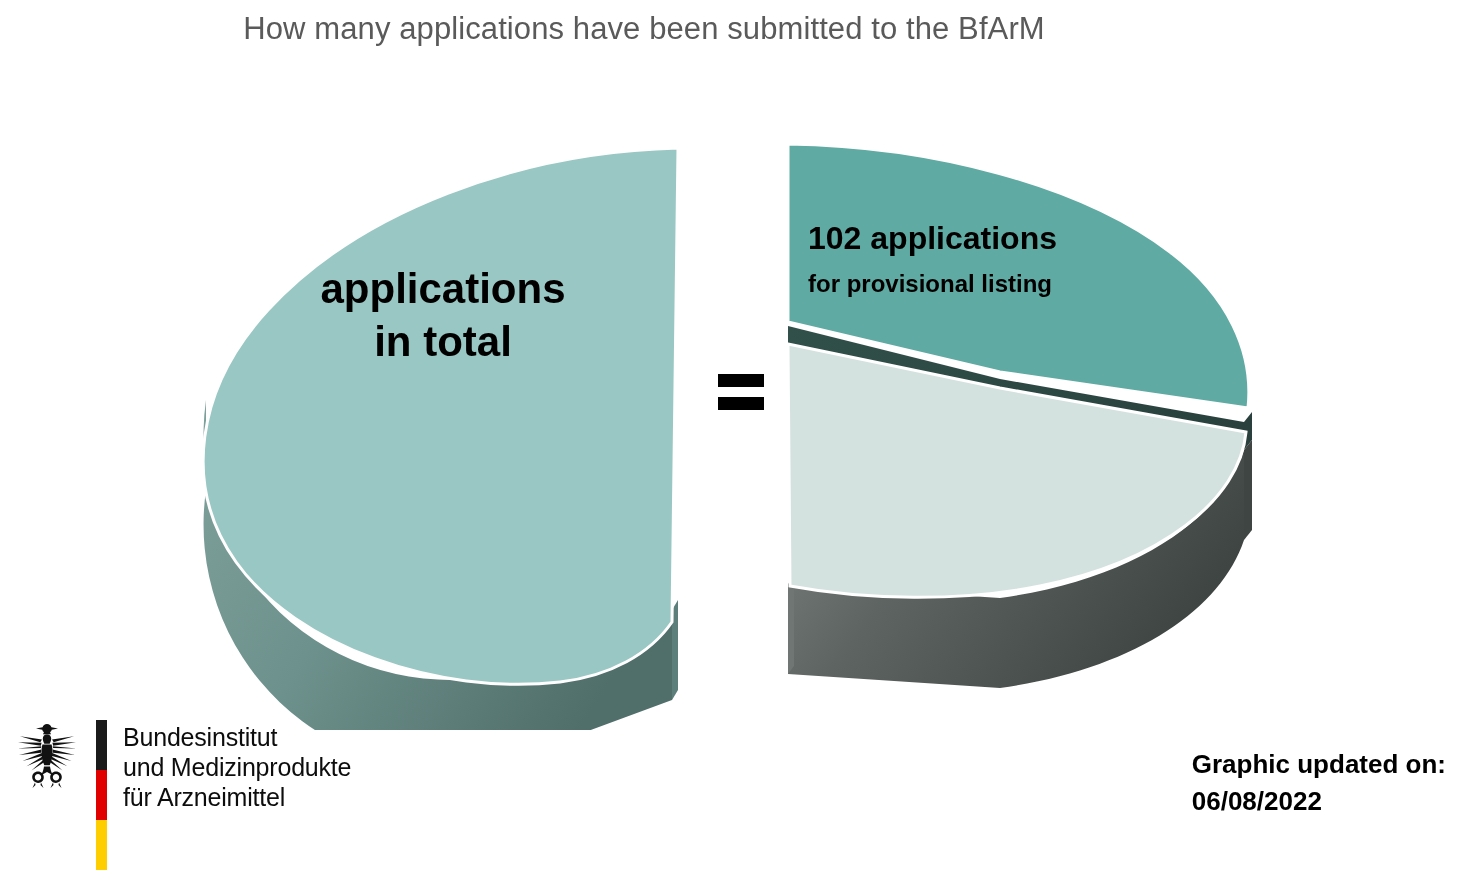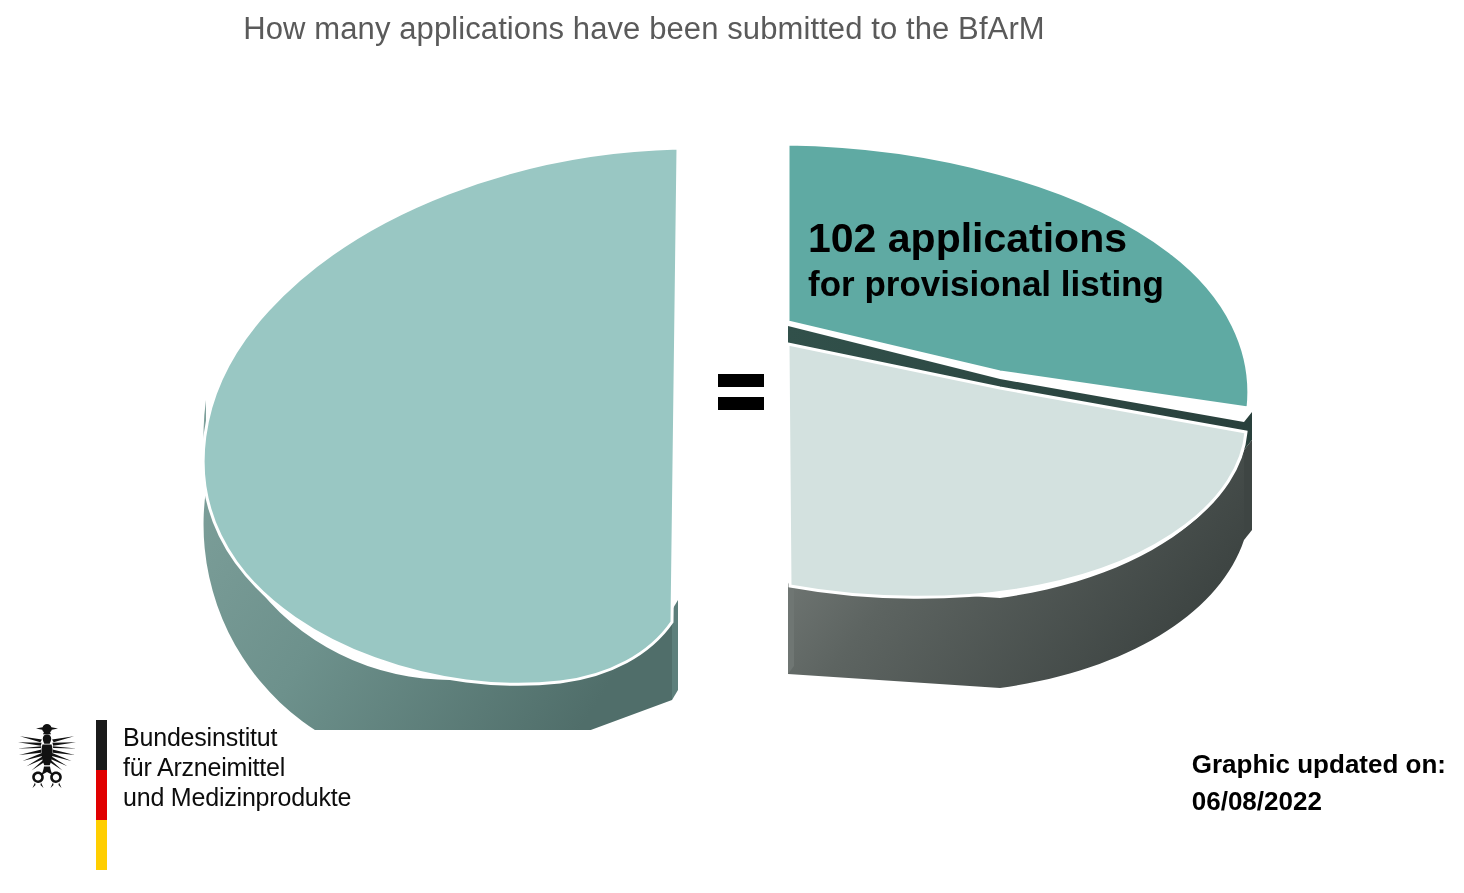--- a/index.html
+++ b/index.html
@@ -80,7 +80,7 @@
     font-size: 29px;
     line-height: 45px;
   }
-  #label-provisional .l1 { font-size: 41px; display: block; }
+  #label-provisional .l1 { font-size: 32px; display: block; }
   #label-provisional .l2 { font-size: 35px; display: block; }
   #label-final {
     left: 808px;

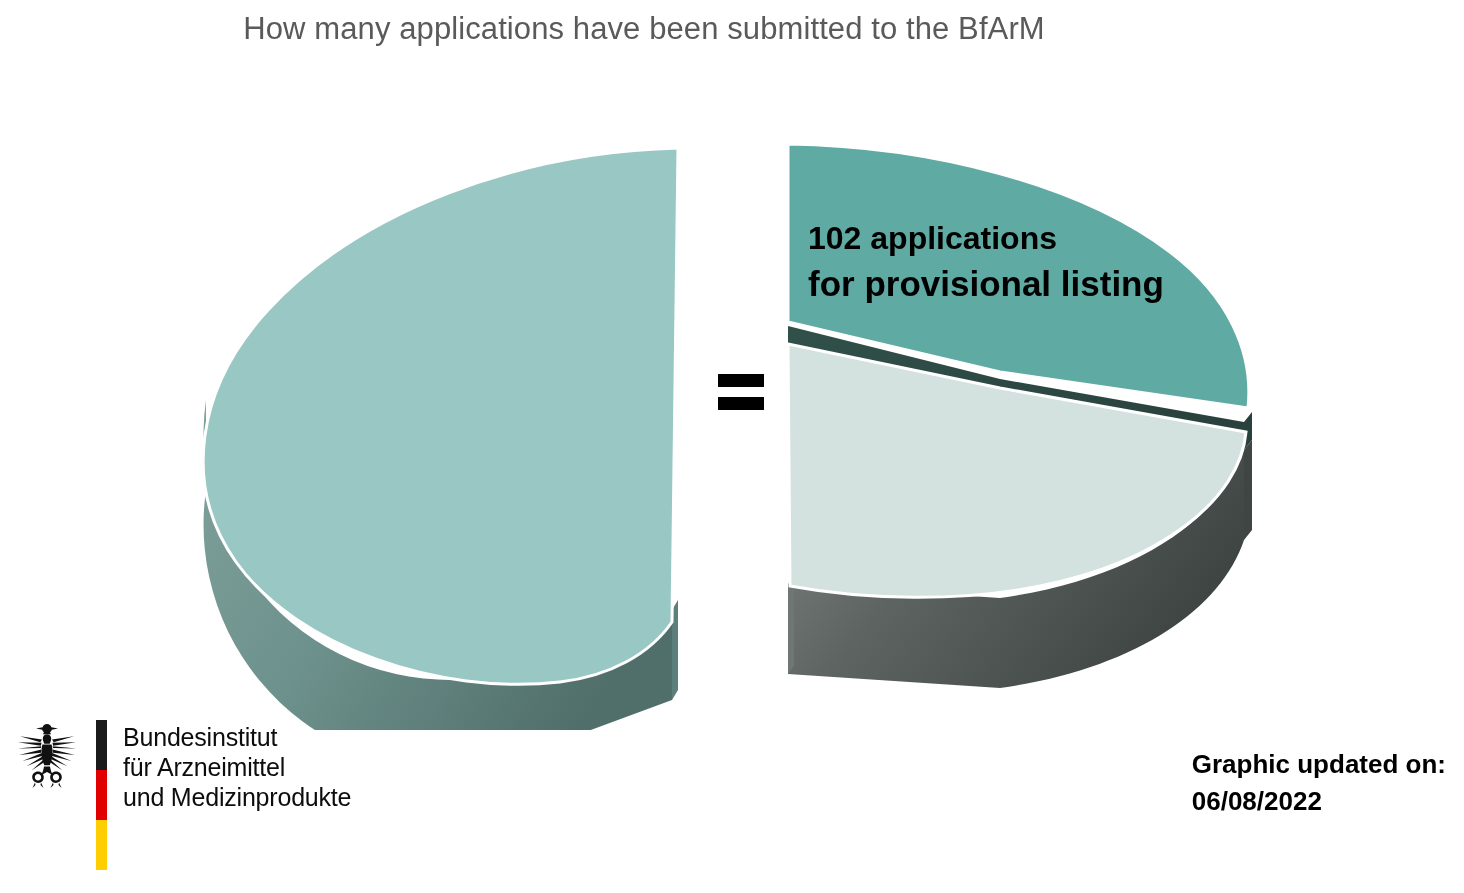--- a/index.html
+++ b/index.html
@@ -224,6 +224,7 @@
 </div>
 
 <div class="pie-label" id="label-total">
+  <div>applications</div>
 </div>
 
 <div class="pie-label" id="label-provisional">

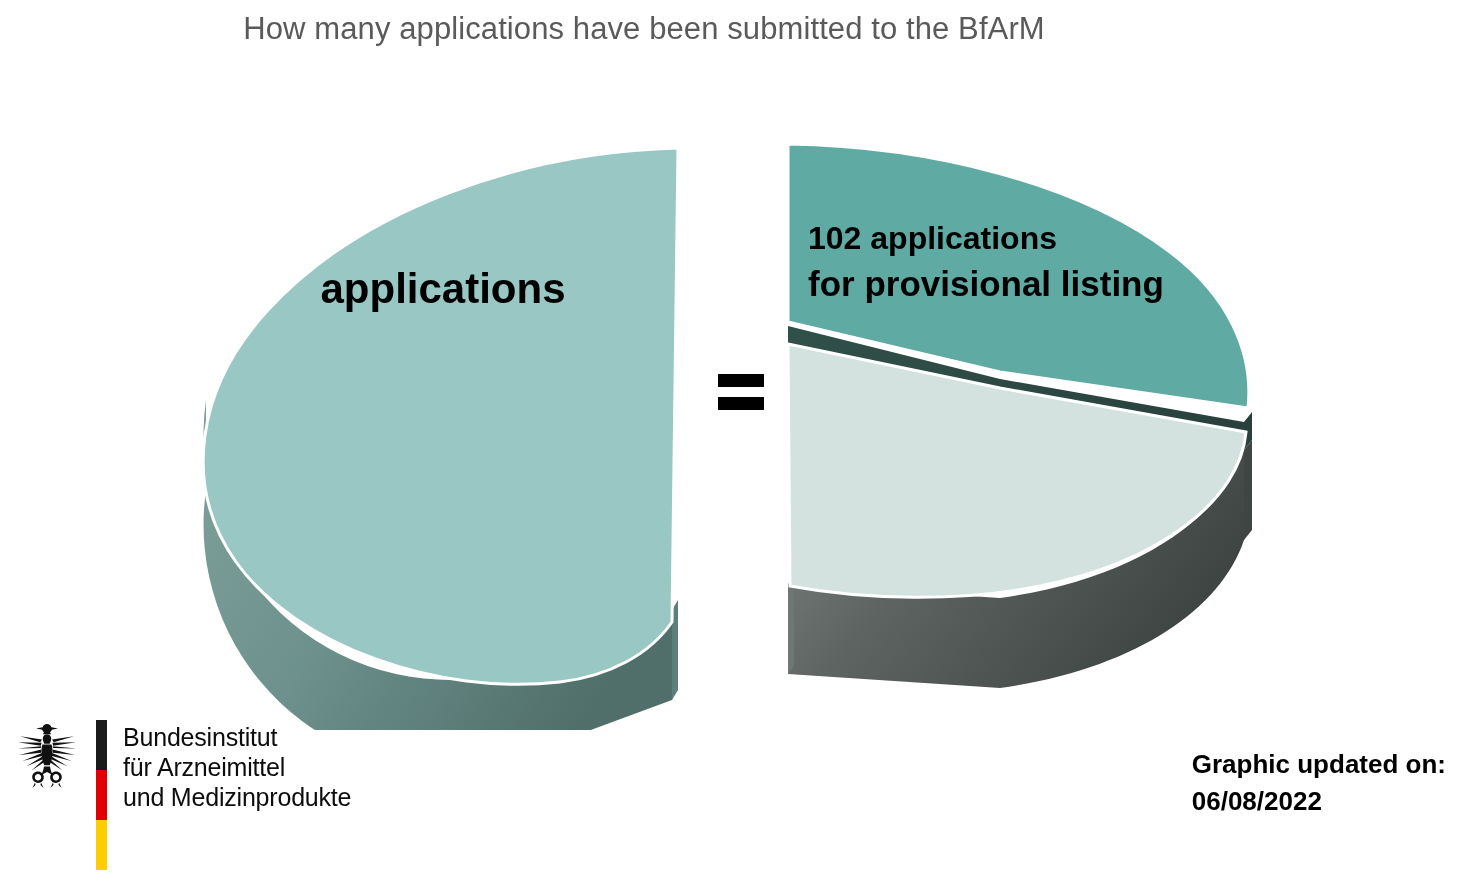--- a/index.html
+++ b/index.html
@@ -81,7 +81,7 @@
     line-height: 45px;
   }
   #label-provisional .l1 { font-size: 32px; display: block; }
-  #label-provisional .l2 { font-size: 35px; display: block; }
+  #label-provisional .l2 { font-size: 24px; display: block; }
   #label-final {
     left: 808px;
     top: 428px;

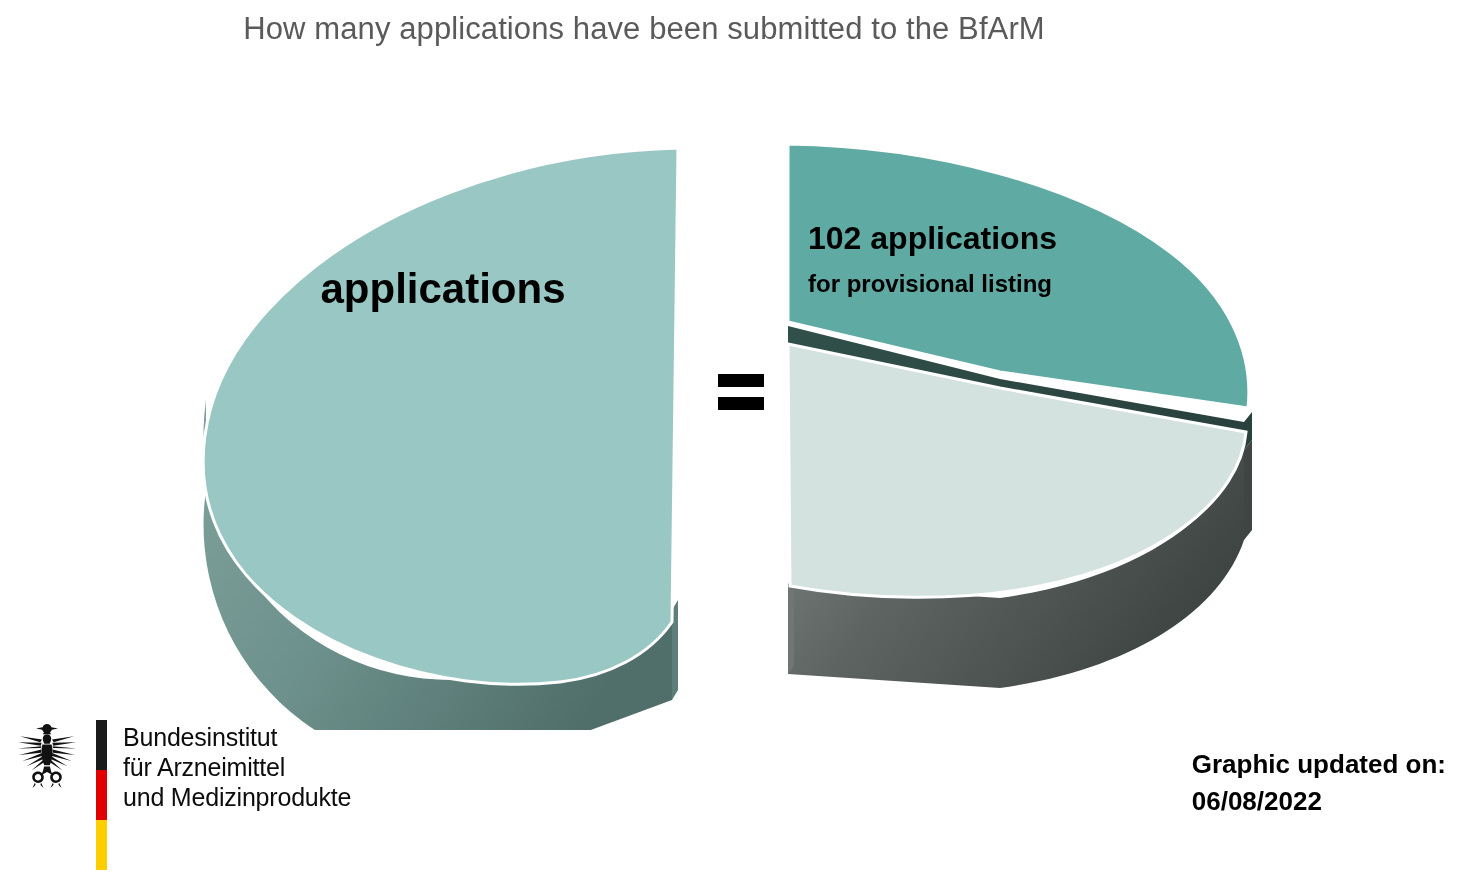--- a/index.html
+++ b/index.html
@@ -225,6 +225,7 @@
 
 <div class="pie-label" id="label-total">
   <div>applications</div>
+  <div>in total</div>
 </div>
 
 <div class="pie-label" id="label-provisional">

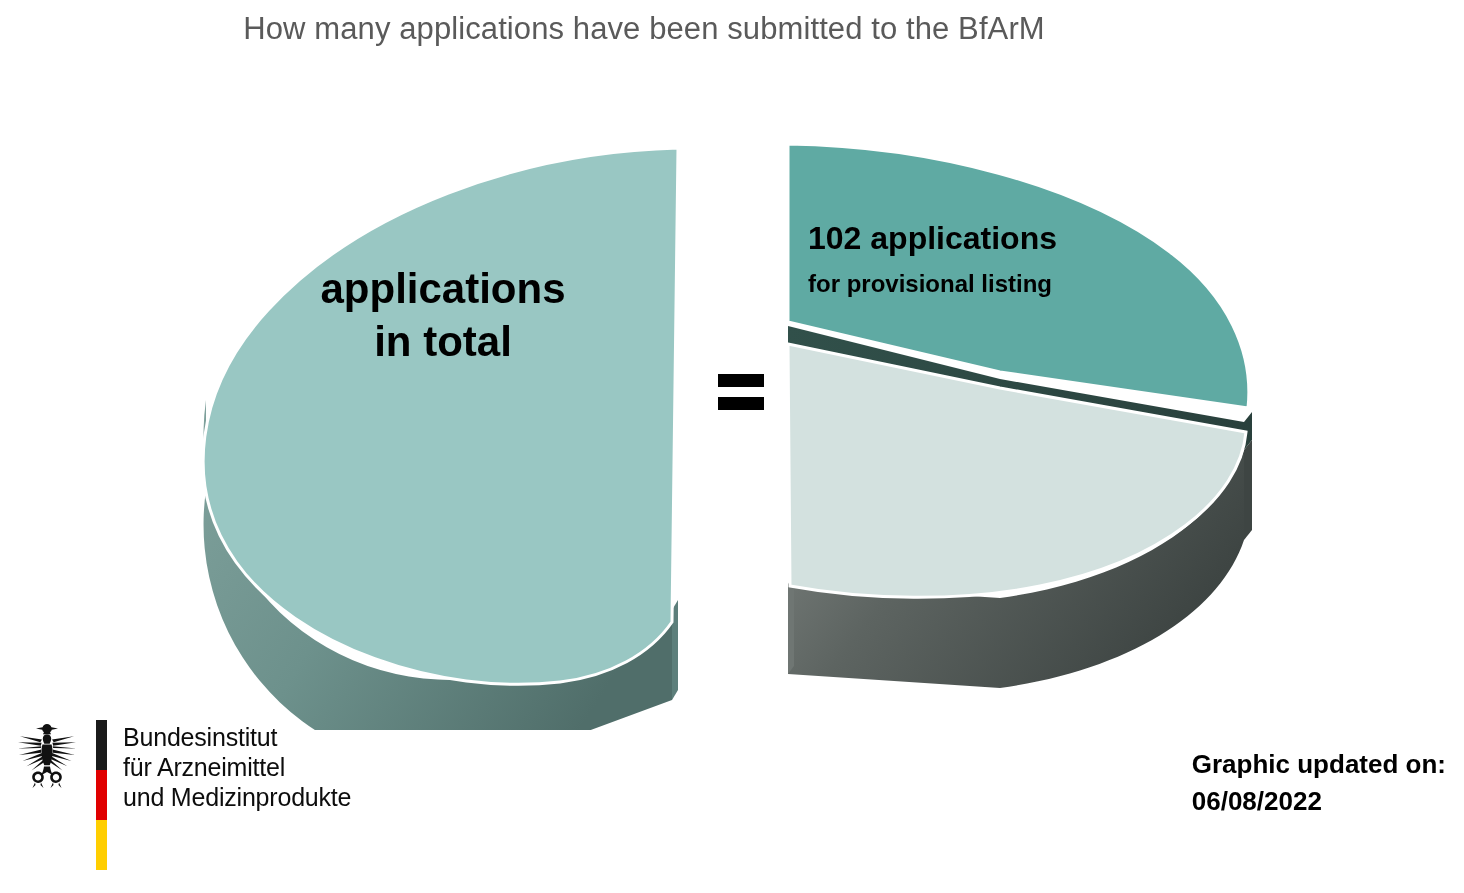--- a/index.html
+++ b/index.html
@@ -265,8 +265,8 @@
 
   <div id="logo-text">
     <span>Bundesinstitut</span>
+    <span>und Medizinprodukte</span>
     <span>für Arzneimittel</span>
-    <span>und Medizinprodukte</span>
   </div>
 </div>
 

